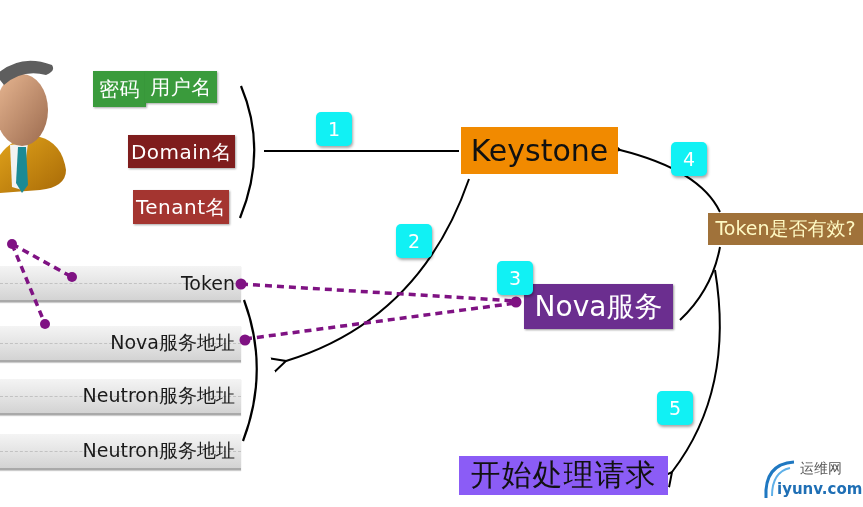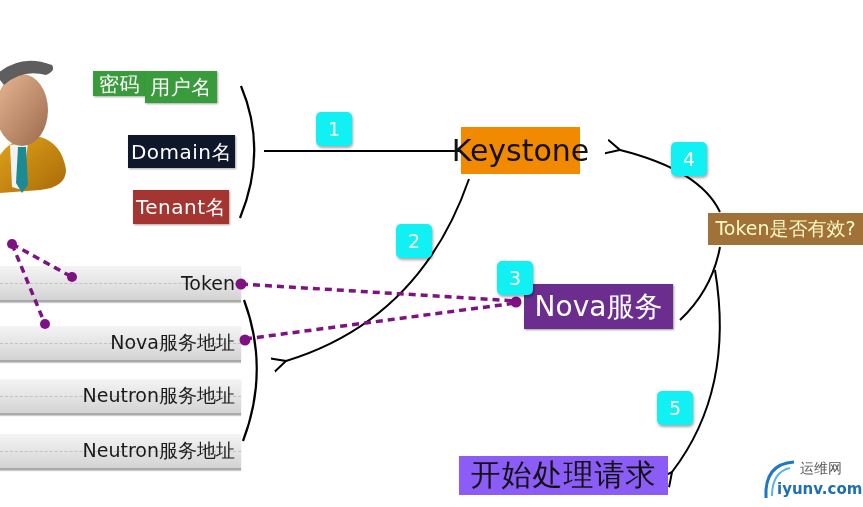--- a/index.html
+++ b/index.html
@@ -63,7 +63,7 @@
   <path d="M-4 20 Q20 -2 52 10 Q56 16 46 20 Q22 14 4 30 Z" fill="#5e5e5e"></path>
 </svg>
 
-<div class="tag tag-green" style="left:93px;top:71px;width:53px;height:25px">
+<div class="tag tag-green" style="left:93px;top:71px;width:53px;height:36px">
     <span>密码</span>
   </div>
 <div class="tag tag-green" style="left:145px;top:71px;width:72px;height:32px">

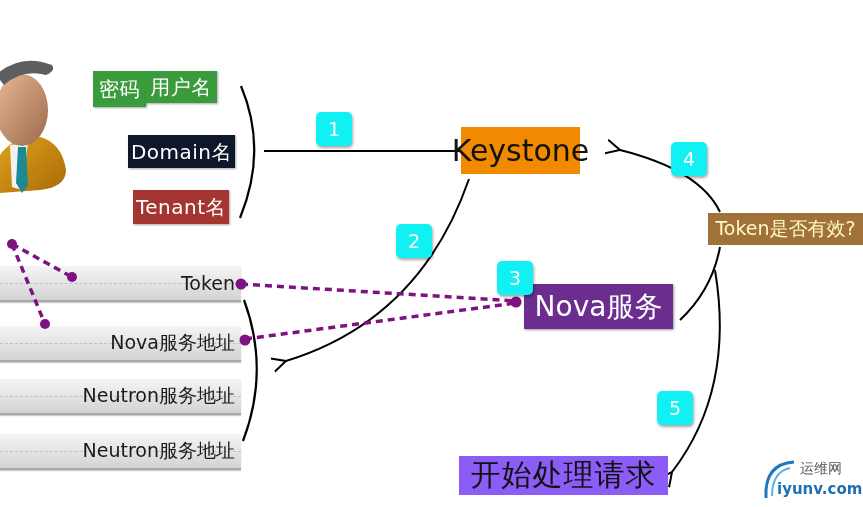--- a/index.html
+++ b/index.html
@@ -10,7 +10,7 @@
          display:flex; align-items:center; justify-content:center;
          box-shadow:1px 1px 2px rgba(0,0,0,0.35); letter-spacing:0.5px; }
   .tag-green { background:#3a9b3c; }
-  .tag-blue  { background:#0f172a; }
+  .tag-blue  { background:#7f1d1d; }
   .tag-red   { background:#a43530; }
   .bar { position:absolute; left:0; width:241px; height:34px;
          background:linear-gradient(#f4f4f4 0%, #e6e6e6 45%, #d3d3d3 100%);

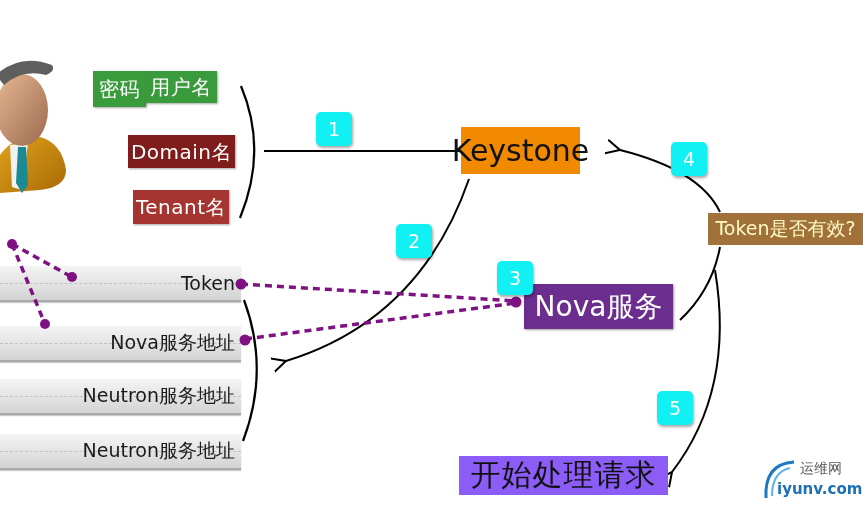--- a/index.html
+++ b/index.html
@@ -24,7 +24,7 @@
            border-radius:5px; color:#ffffff; font-size:19px;
            display:flex; align-items:center; justify-content:center;
            box-shadow:1px 2px 3px rgba(0,0,0,0.35); }
-  .keystone { position:absolute; left:461px; top:127px; width:119px; height:47px;
+  .keystone { position:absolute; left:461px; top:127px; width:157px; height:47px;
               background:#f18a00; color:#111; font-size:30px;
               display:flex; align-items:center; justify-content:center; }
   .nova { position:absolute; left:524px; top:284px; width:149px; height:45px;

